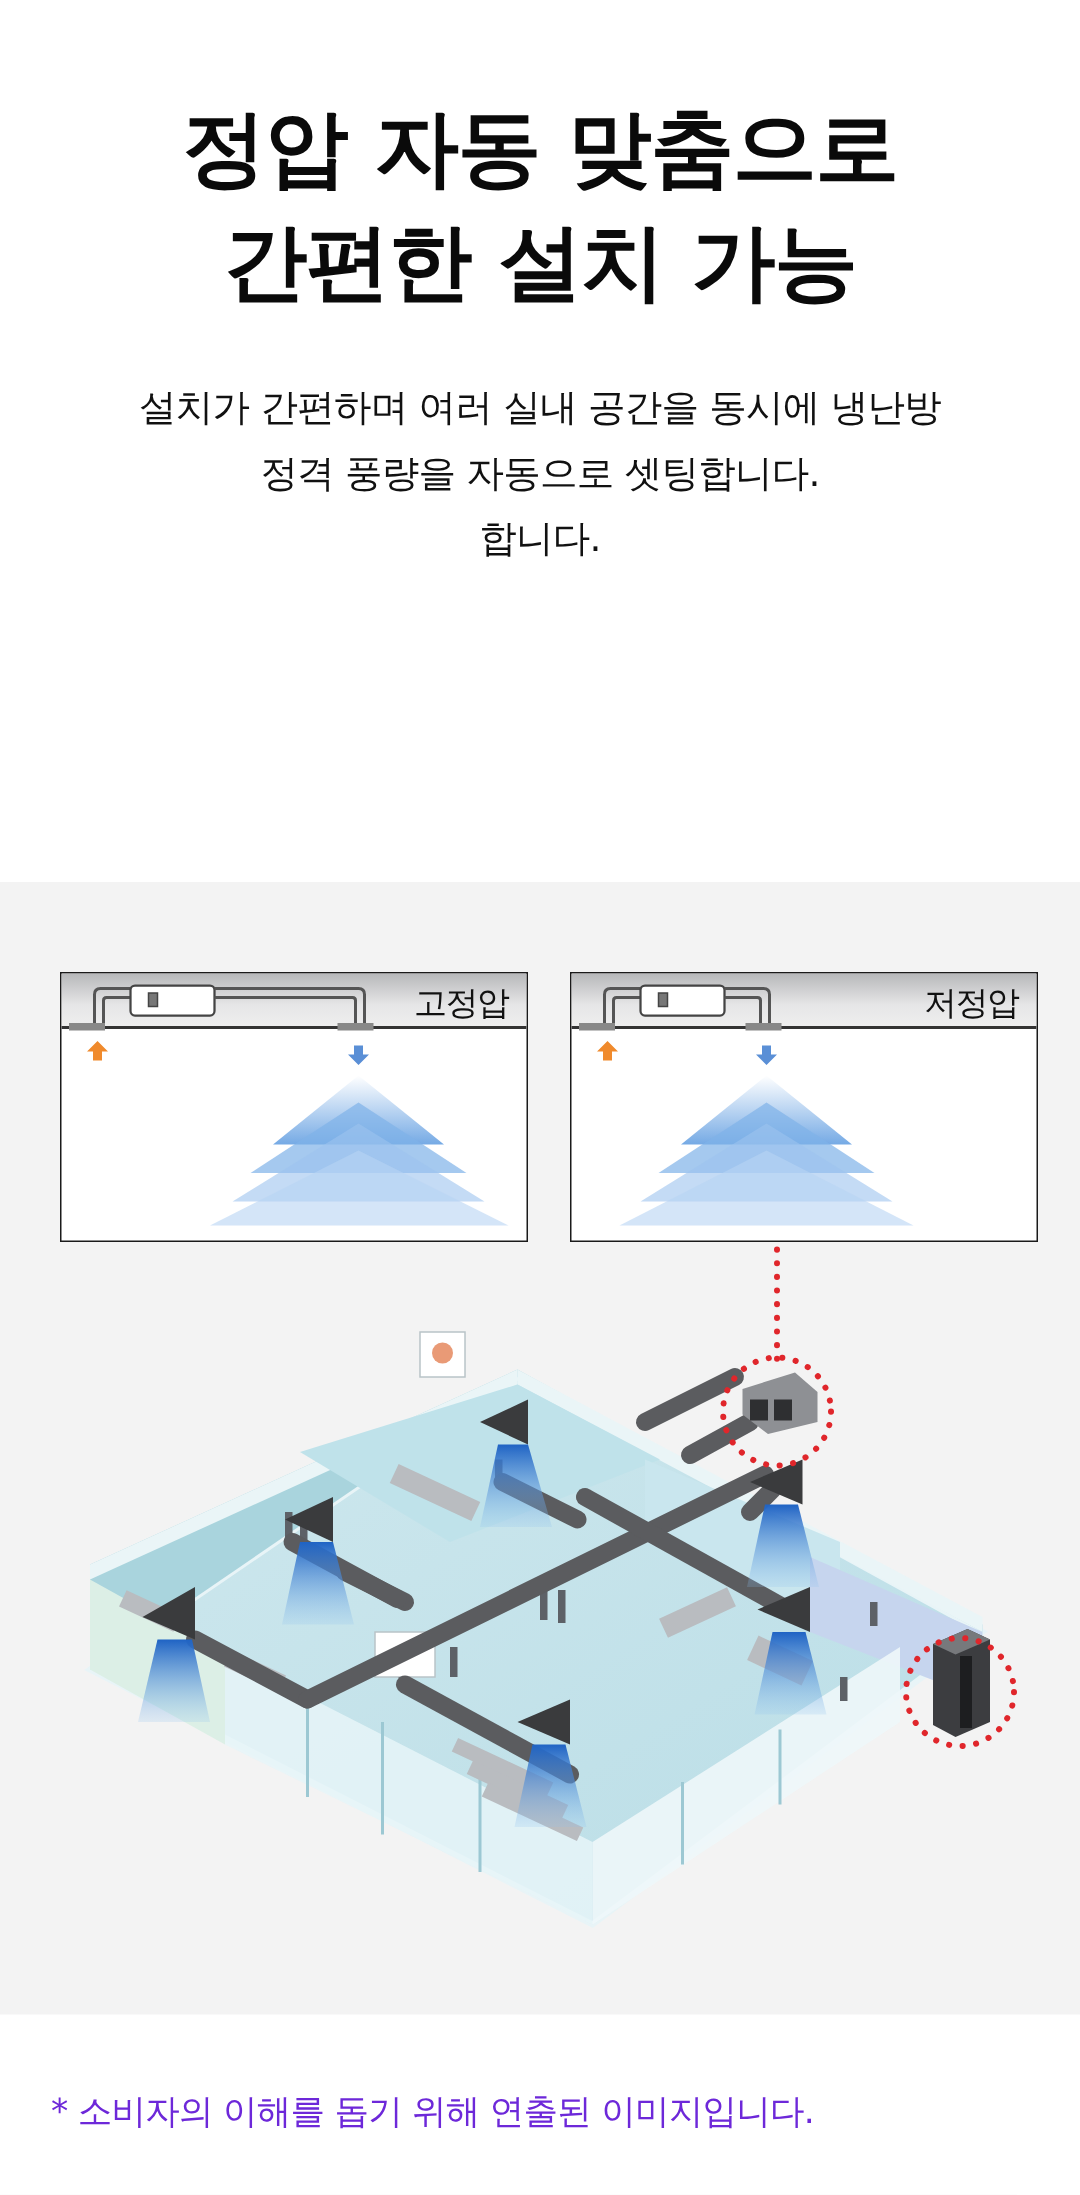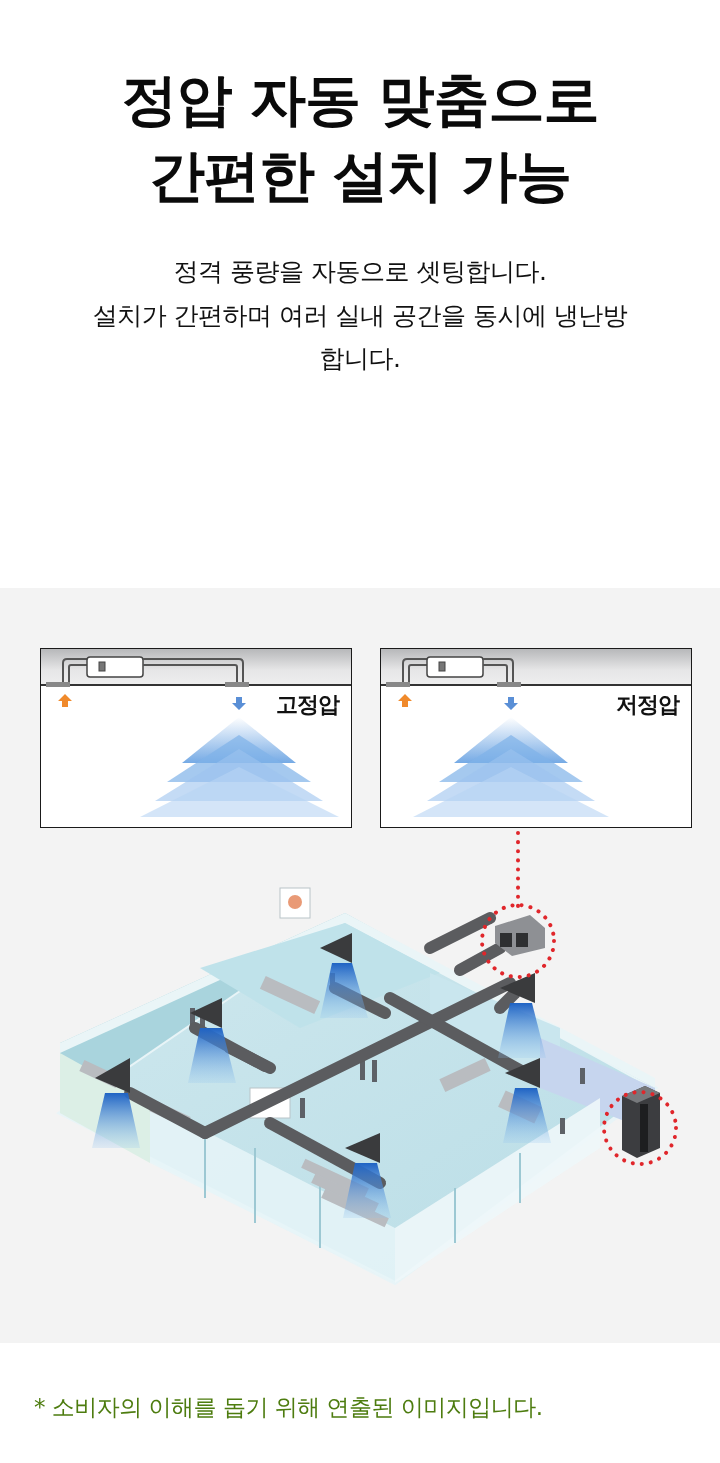--- a/index.html
+++ b/index.html
@@ -37,8 +37,8 @@
   </div>
 
   <div class="desc">
+    <div>설치가 간편하며 여러 실내 공간을 동시에 냉난방</div>
     <div>정격 풍량을 자동으로 셋팅합니다.</div>
-    <div>설치가 간편하며 여러 실내 공간을 동시에 냉난방</div>
     <div>합니다.</div>
   </div>
 

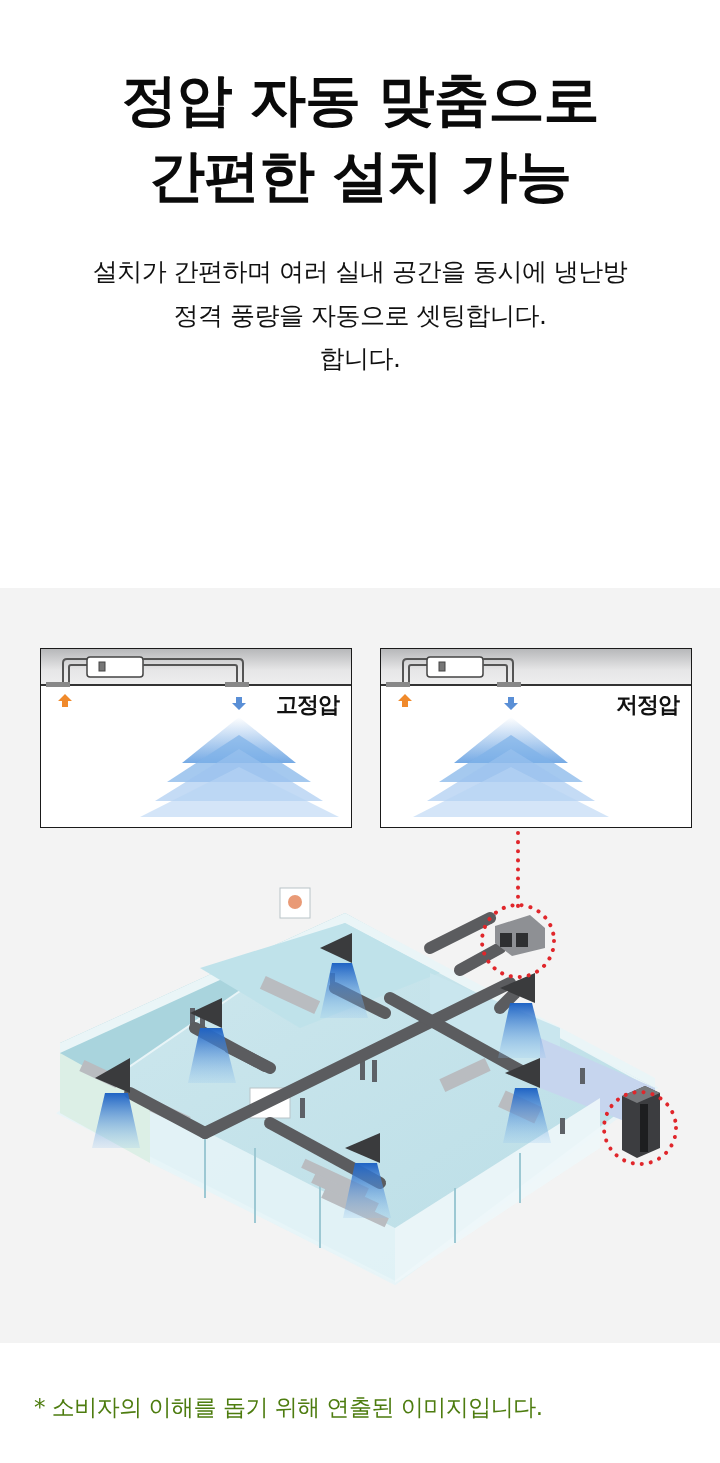--- a/index.html
+++ b/index.html
@@ -19,7 +19,7 @@
   .panel.right { left: 380px; }
   .panel-header { position: absolute; top: 0; left: 0; width: 100%; height: 37px;
     background: linear-gradient(#b7b8ba, #e6e6e7 60%, #eeeeee); border-bottom: 2px solid #333; }
-  .panel-label { position: absolute; top: 5px; right: 12px; font-size: 22px; font-weight: bold; color: #111; letter-spacing: -1px; margin-top: 36px; }
+  .panel-label { position: absolute; top: 5px; right: 12px; font-size: 22px; font-weight: normal; color: #111; letter-spacing: -1px; }
   .panel svg { position: absolute; top: 0; left: 0; }
 
   .illustration { position: absolute; top: 0; left: 0; width: 720px; height: 755px; }

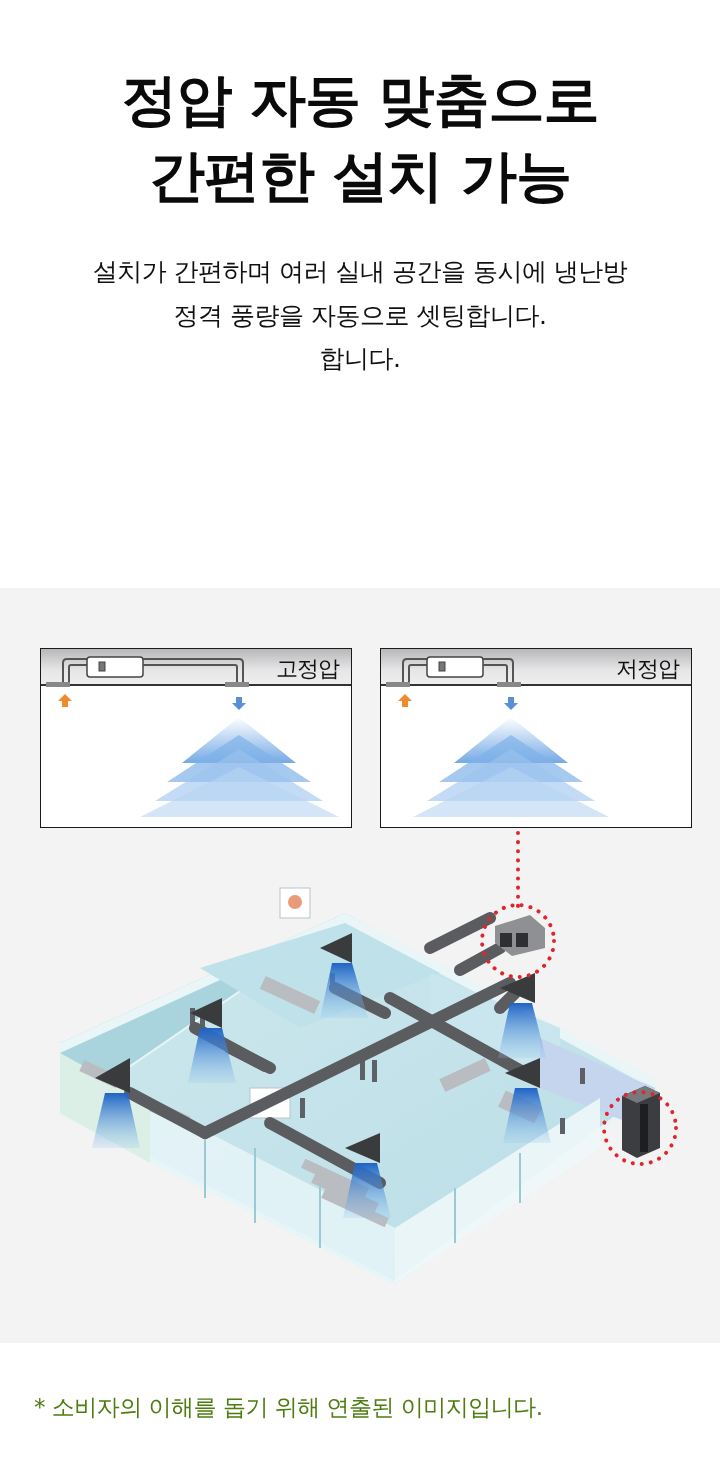--- a/index.html
+++ b/index.html
@@ -24,7 +24,7 @@
 
   .illustration { position: absolute; top: 0; left: 0; width: 720px; height: 755px; }
 
-  .footnote { position: absolute; top: 1392px; left: 34px; font-size: 23px; color: #4d7c0f; letter-spacing: -0.5px; }
+  .footnote { position: absolute; top: 1392px; left: 34px; font-size: 23px; color: #6d28d9; letter-spacing: -0.5px; }
 </style>
 </head>
 <body>

